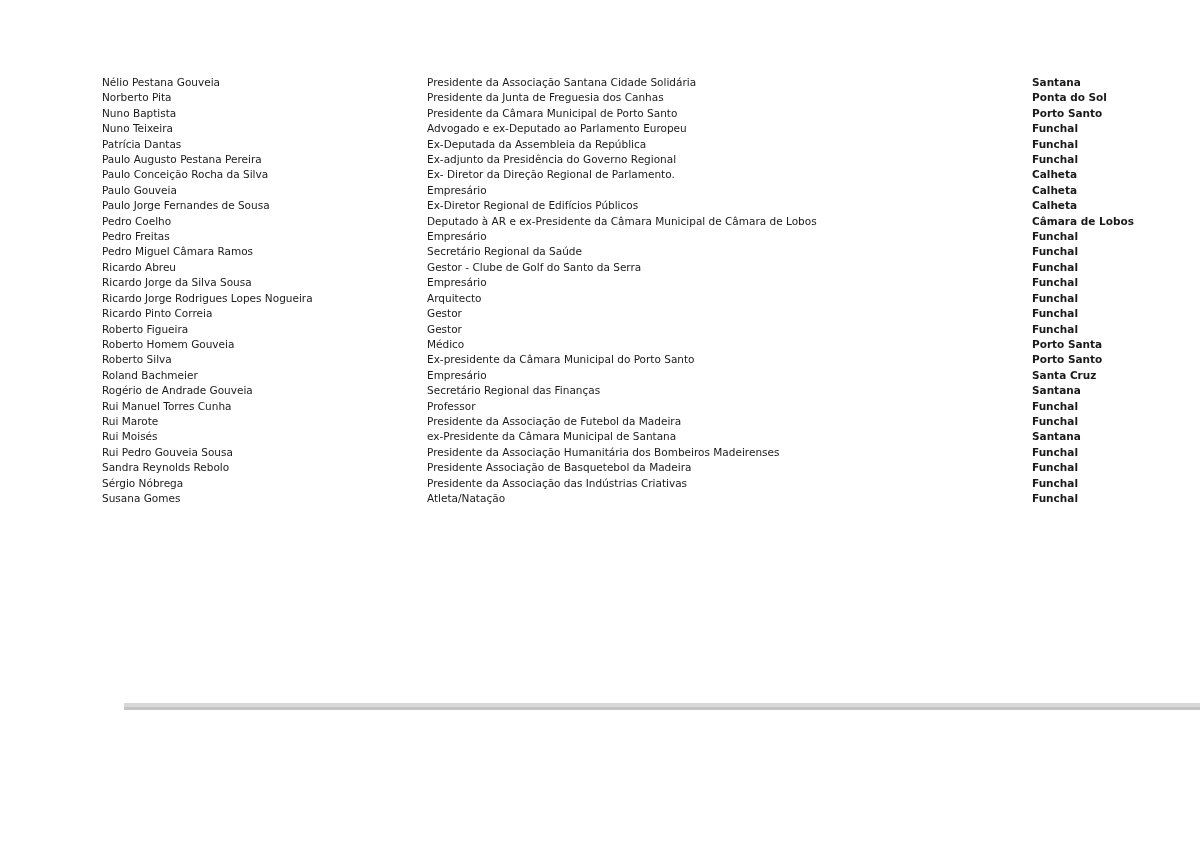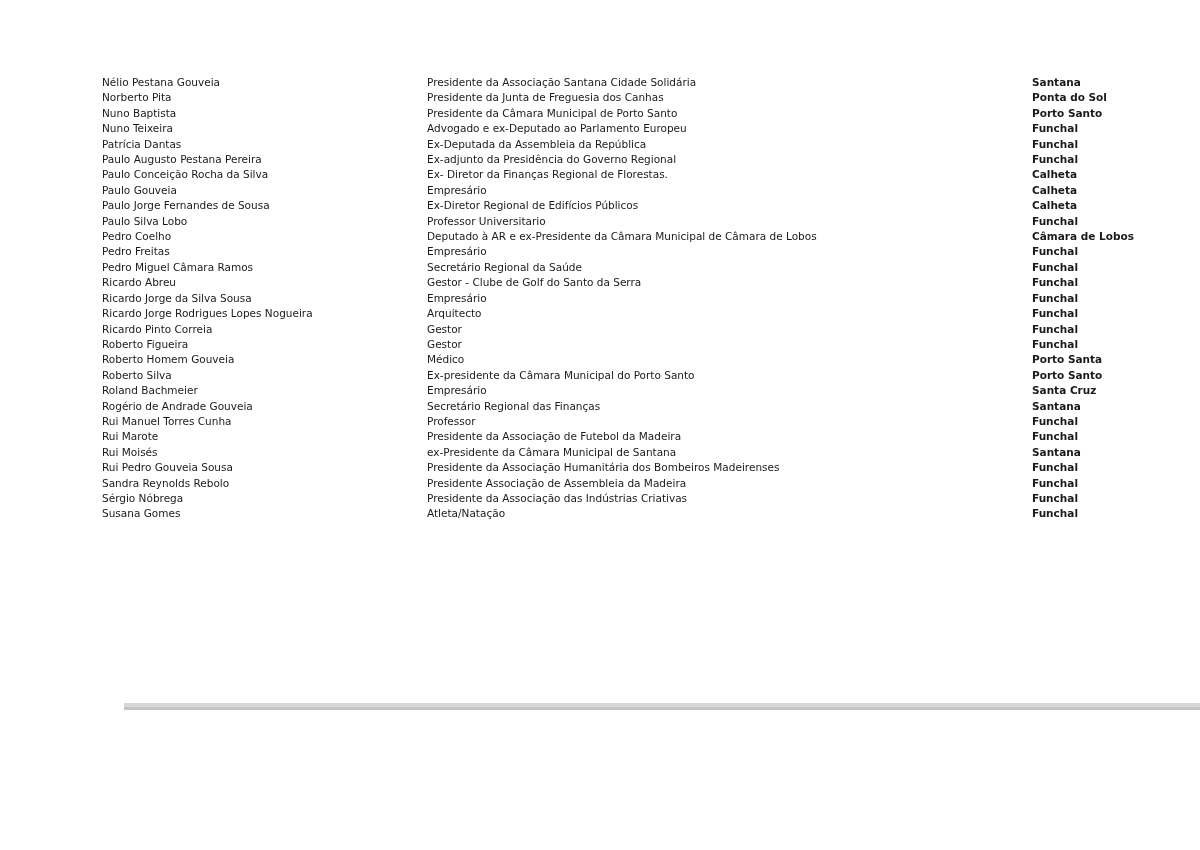--- a/index.html
+++ b/index.html
@@ -109,7 +109,7 @@
           </tr>
           <tr>
             <td class="col-name">Paulo Conceição Rocha da Silva</td>
-            <td class="col-role">Ex- Diretor da Finanças Regional de Florestas.</td>
+            <td class="col-role">Ex- Diretor da Direção Regional de Parlamento.</td>
             <td class="col-city">Calheta</td>
           </tr>
           <tr>

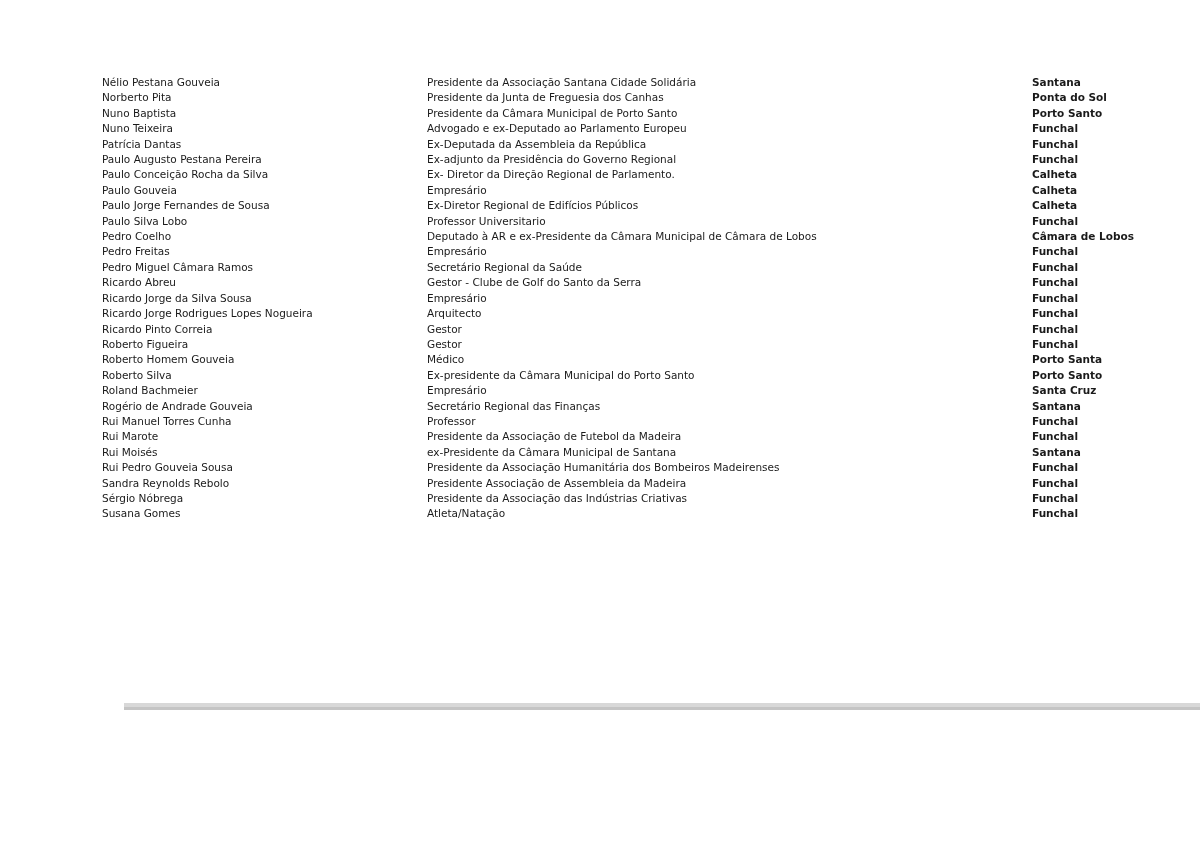--- a/index.html
+++ b/index.html
@@ -121,11 +121,6 @@
             <td class="col-name">Paulo Jorge Fernandes de Sousa</td>
             <td class="col-role">Ex-Diretor Regional de Edifícios Públicos</td>
             <td class="col-city">Calheta</td>
-          </tr>
-          <tr>
-            <td class="col-name">Paulo Silva Lobo</td>
-            <td class="col-role">Professor Universitario</td>
-            <td class="col-city">Funchal</td>
           </tr>
           <tr>
             <td class="col-name">Pedro Coelho</td>

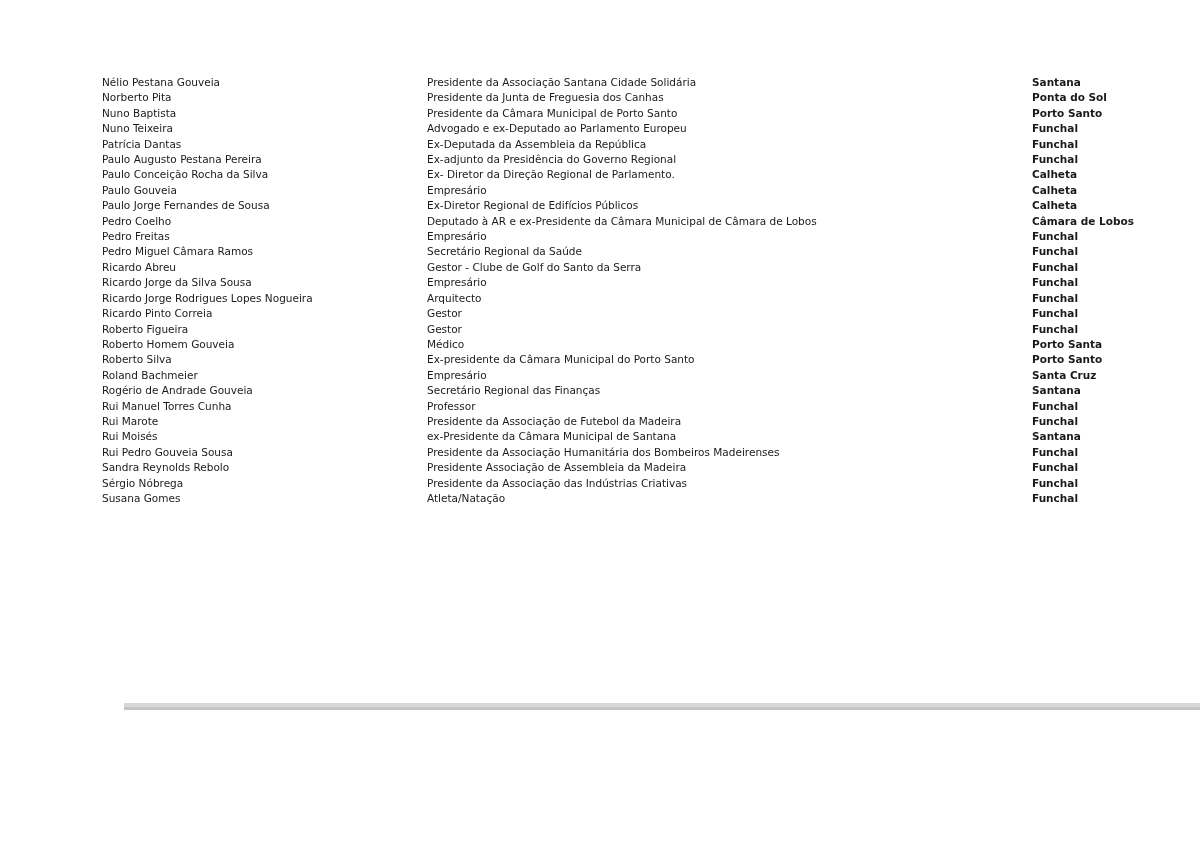--- a/index.html
+++ b/index.html
@@ -204,7 +204,7 @@
           </tr>
           <tr>
             <td class="col-name">Sandra Reynolds Rebolo</td>
-            <td class="col-role">Presidente Associação de Assembleia da Madeira</td>
+            <td class="col-role">Presidente Associação de Basquetebol da Madeira</td>
             <td class="col-city">Funchal</td>
           </tr>
           <tr>

